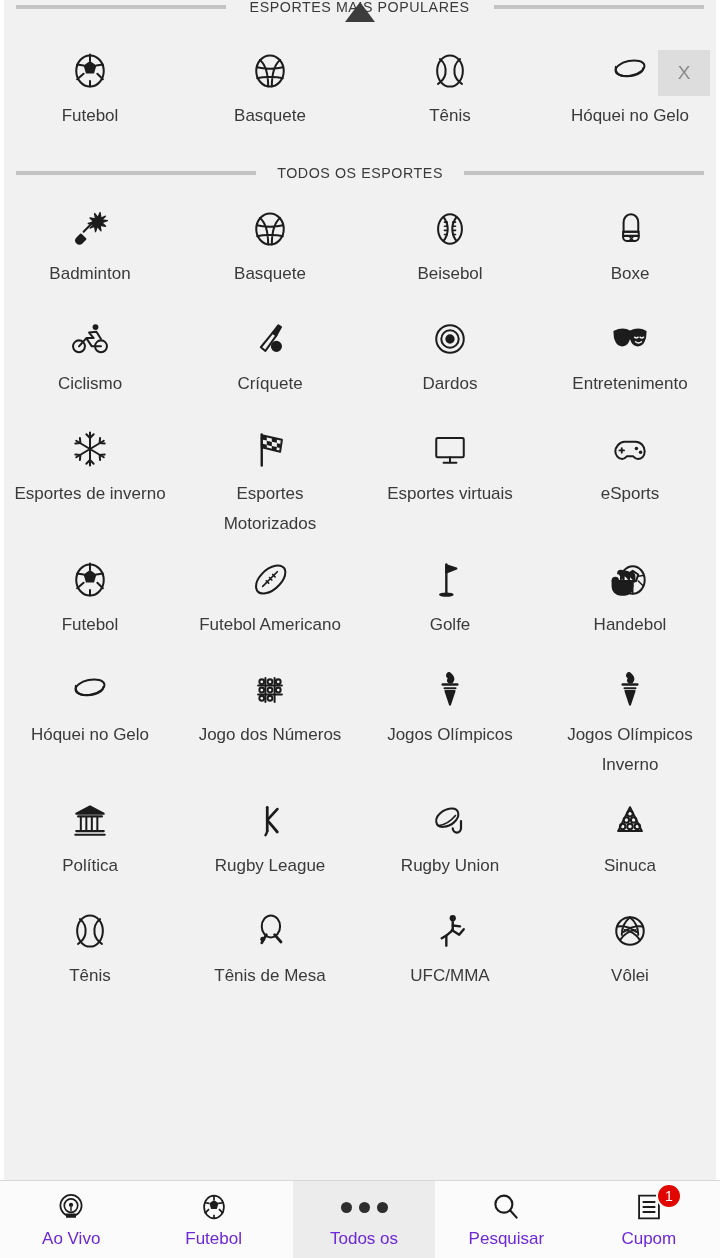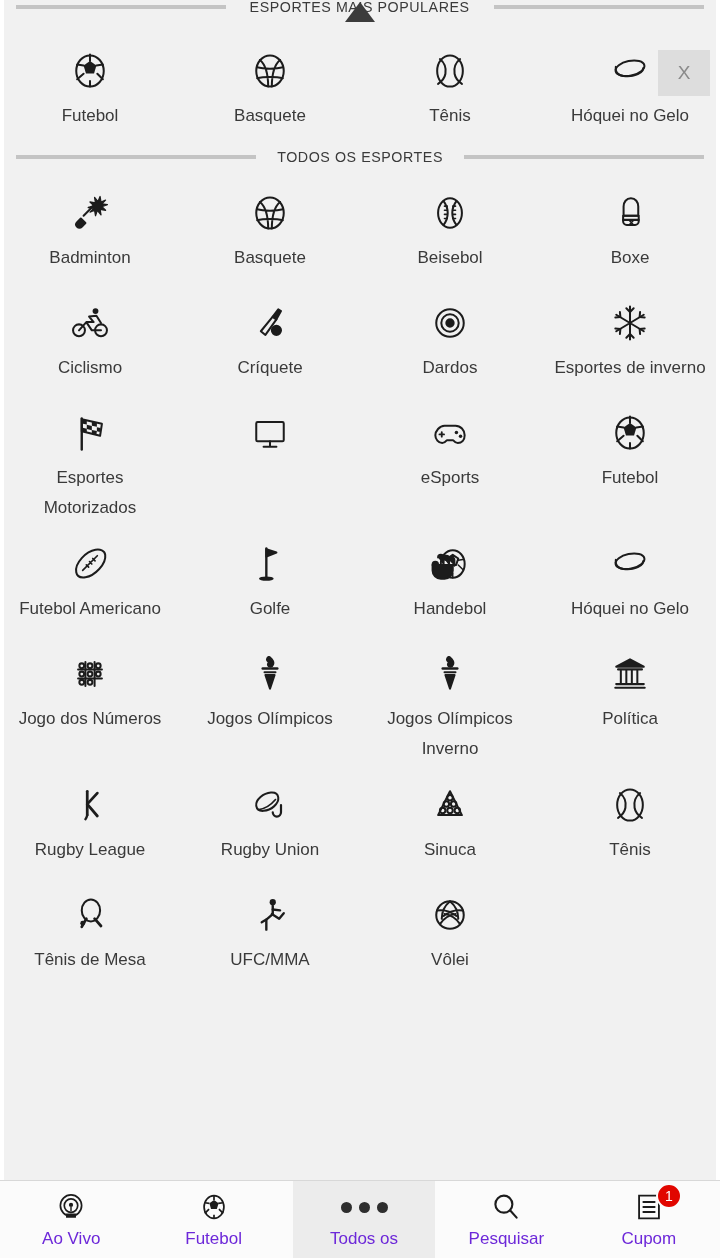--- a/index.html
+++ b/index.html
@@ -63,7 +63,7 @@
   }
 
   .head-popular { margin-top: -8px; }
-  .head-all { margin-top: 2px; }
+  .head-all { margin-top: 18px; }
 
   
   .grid {

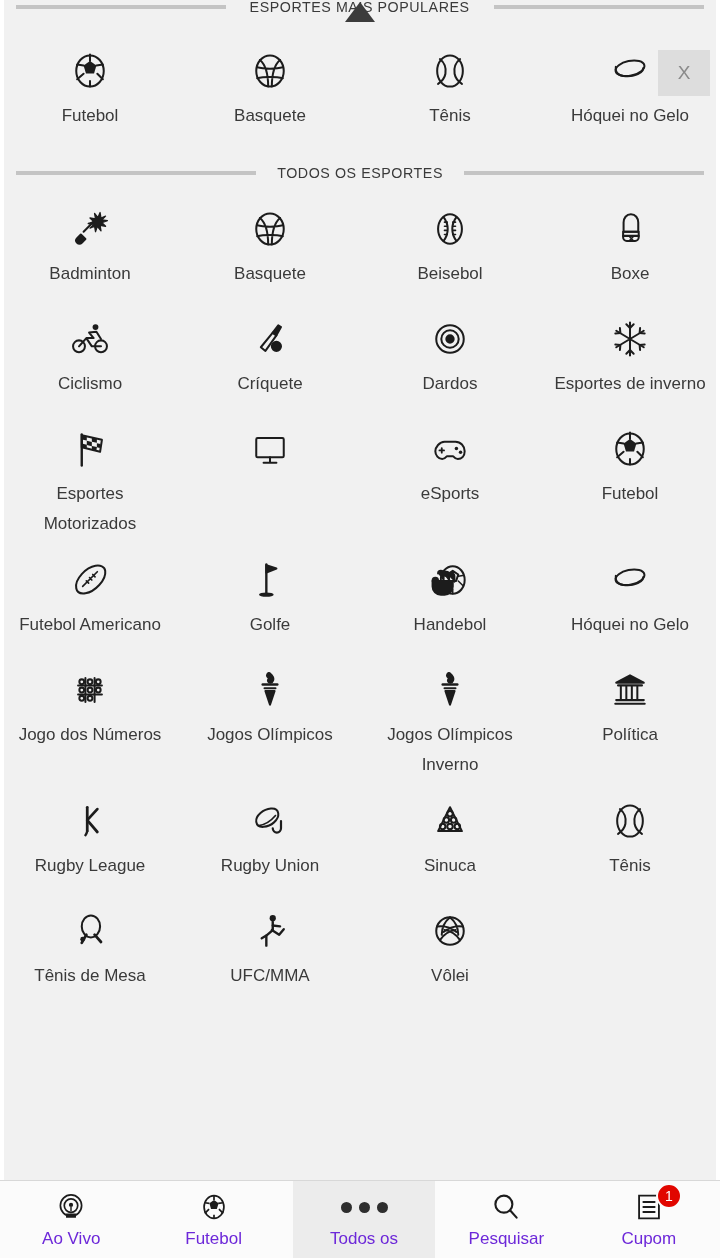--- a/index.html
+++ b/index.html
@@ -294,6 +294,17 @@
         <div class="tile">
           <span class="ic">
             <svg width="44" height="44" viewBox="0 0 48 48" fill="none" stroke="#1c1c1c" stroke-width="2.2" stroke-linecap="round" stroke-linejoin="round">
+              <path d="M7 16c6-3 12-3 17 0 0 9-3 15-8.5 15S7 25 7 16z" fill="#1c1c1c" stroke="#1c1c1c"></path>
+              <path d="M24 16c6-3 12-3 17 0 0 9-3 15-8.5 15S24 25 24 16z" fill="#1c1c1c" stroke="#1c1c1c"></path>
+              <path d="M29 22c1.2 1 2.6 1 3.8 0M35 22c1.2 1 2.6 1 3.8 0" stroke="#f1f1f1" stroke-width="1.6"></path>
+              <path d="M30 27c2 1.6 4.5 1.6 6.5 0" stroke="#f1f1f1" stroke-width="1.6"></path>
+            </svg>
+          </span>
+          <span class="lbl">Entretenimento</span>
+        </div>
+        <div class="tile">
+          <span class="ic">
+            <svg width="44" height="44" viewBox="0 0 48 48" fill="none" stroke="#1c1c1c" stroke-width="2.2" stroke-linecap="round" stroke-linejoin="round">
               <path d="M24 6v36M9 15l30 18M39 15L9 33"></path>
               <path d="M24 12l-4-4M24 12l4-4M24 36l-4 4M24 36l4 4M13.5 17.5l-5.5.5M13.5 17.5l-.5-5.5M34.5 30.5l5.5-.5M34.5 30.5l.5 5.5M34.5 17.5l5.5.5M34.5 17.5l.5-5.5M13.5 30.5l-5.5-.5M13.5 30.5l-.5 5.5"></path>
             </svg>

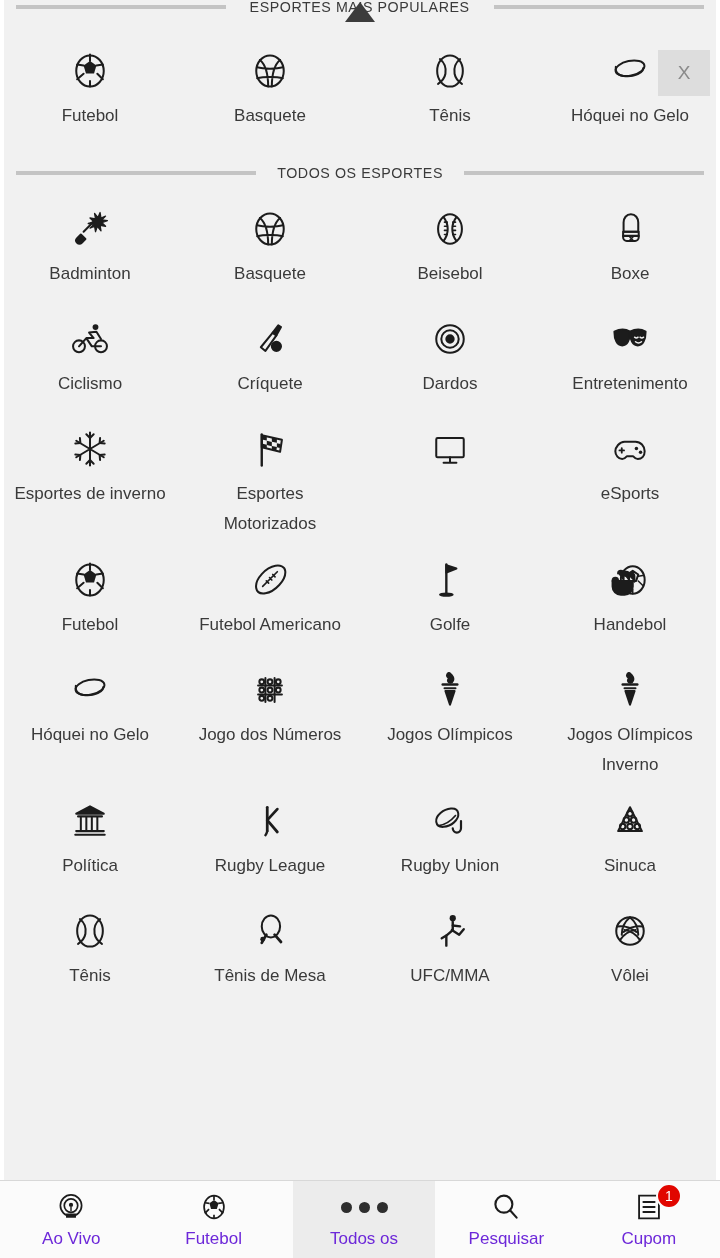--- a/index.html
+++ b/index.html
@@ -328,6 +328,7 @@
               <path d="M24 33v5M17 39h14"></path>
             </svg>
           </span>
+          <span class="lbl">Esportes virtuais</span>
         </div>
         <div class="tile">
           <span class="ic">

